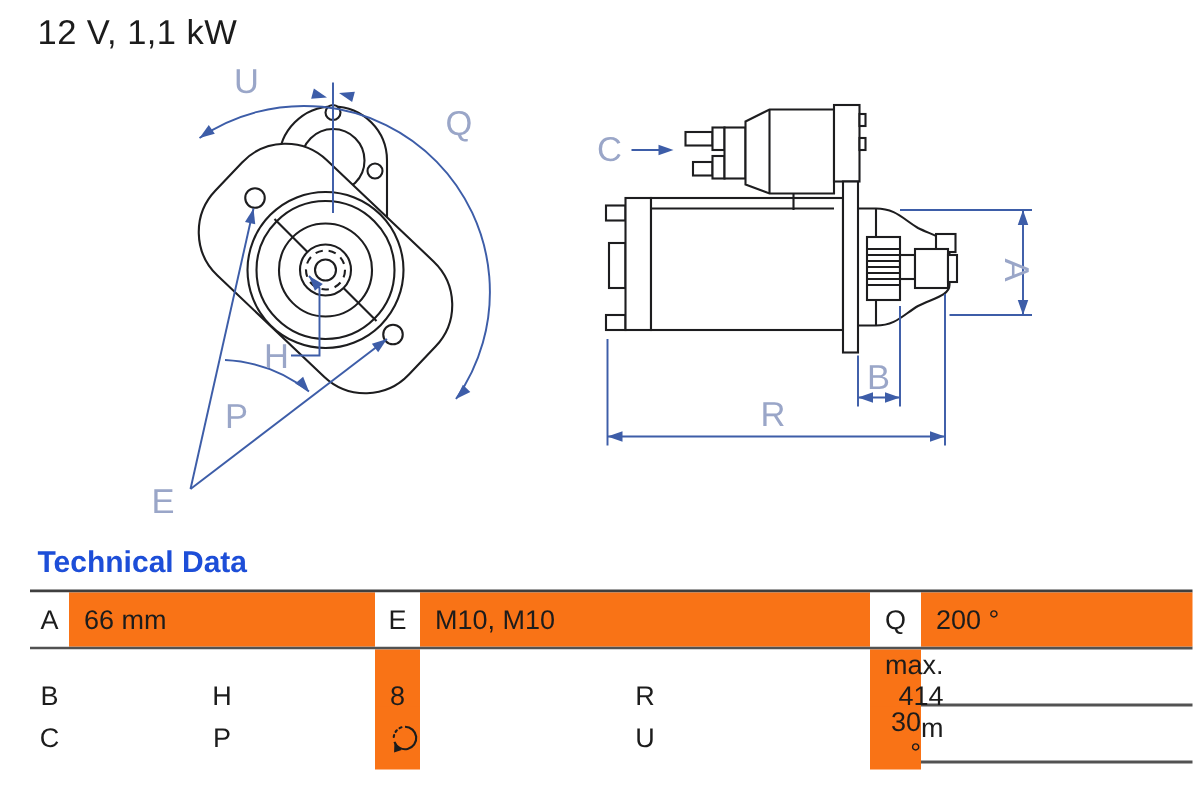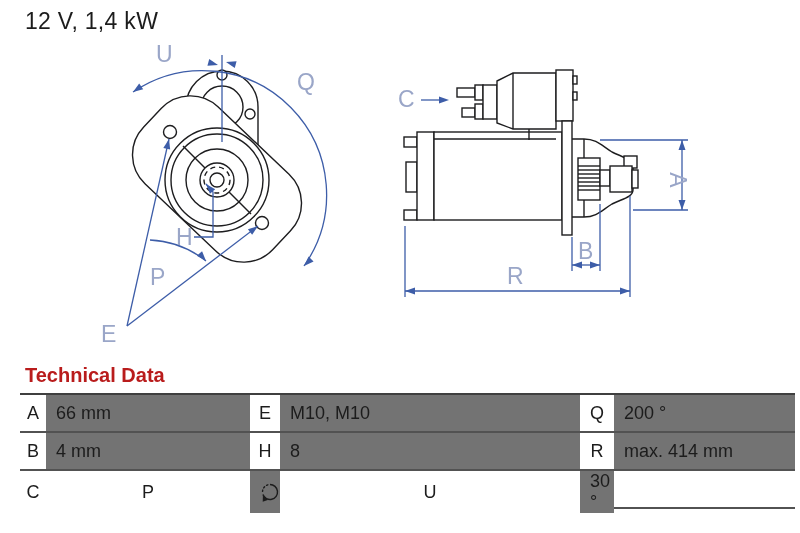--- a/index.html
+++ b/index.html
@@ -22,7 +22,7 @@
 
 <div class="screen">
 
-  <div class="title">12 V, 1,4 kW</div>
+  <div class="title">12 V, 1,1 kW</div>
 
   <svg class="drawing" viewBox="0 0 800 365" width="800" height="365" xmlns="http://www.w3.org/2000/svg">
     <defs>

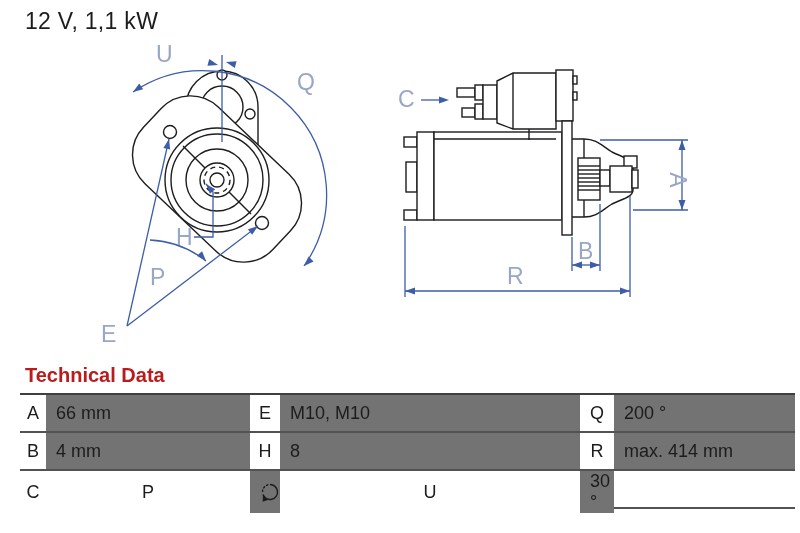--- a/index.html
+++ b/index.html
@@ -8,7 +8,7 @@
   .title{position:absolute;left:25px;top:8px;font-size:23px;letter-spacing:.3px;color:#1c1c1c;}
   .drawing{position:absolute;left:0;top:0;width:800px;height:365px;}
   .tech{position:absolute;left:20px;top:364px;width:775px;}
-  .tech h2{font-size:20px;font-weight:bold;margin:0 0 6px 5px;color:#b91c1c;}
+  .tech h2{font-size:20px;font-weight:bold;margin:0 0 6px 5px;color:#1d4ed8;}
   .dtable{border-top:2px solid #3f3f3f;}
   .trow{display:grid;grid-template-columns:26px 204px 30px 300px 34px 181px;
         height:36px;align-items:stretch;border-bottom:2px solid #525252;}

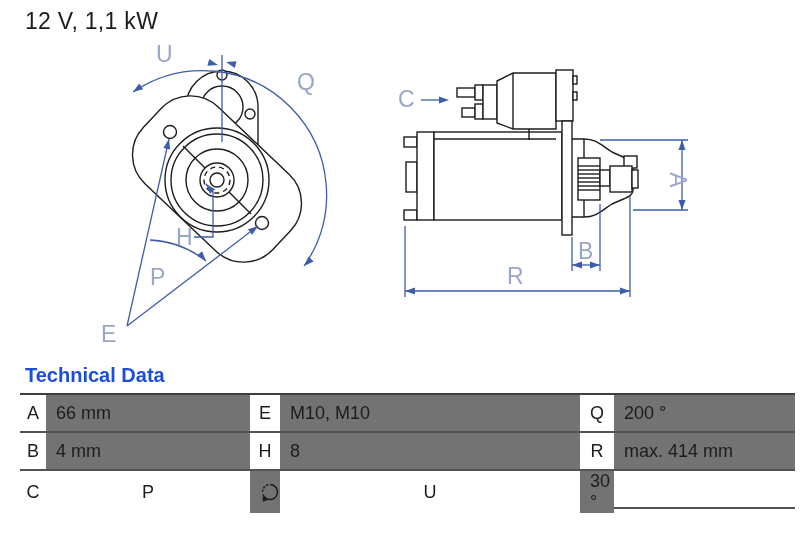--- a/index.html
+++ b/index.html
@@ -14,7 +14,7 @@
         height:36px;align-items:stretch;border-bottom:2px solid #525252;}
   .cell{display:flex;align-items:center;font-size:18px;}
   .k{justify-content:center;background:#ffffff;}
-  .v{background:#737373;padding-left:10px;}
+  .v{background:#f97316;padding-left:10px;text-align:right;}
   .icon-cell svg{display:block;}
 </style>
 </head>

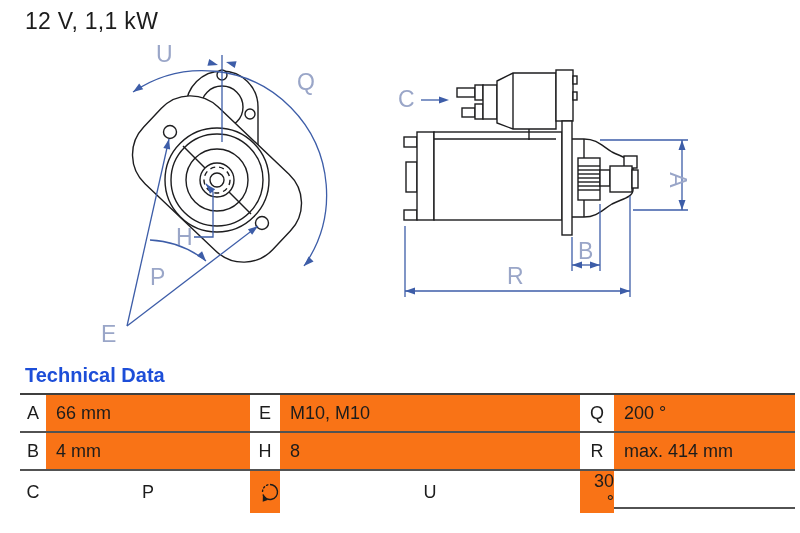--- a/index.html
+++ b/index.html
@@ -150,7 +150,6 @@
 
       <div class="trow">
         <div class="cell k">B</div>
-        <div class="cell v">4 mm</div>
         <div class="cell k">H</div>
         <div class="cell v">8</div>
         <div class="cell k">R</div>

